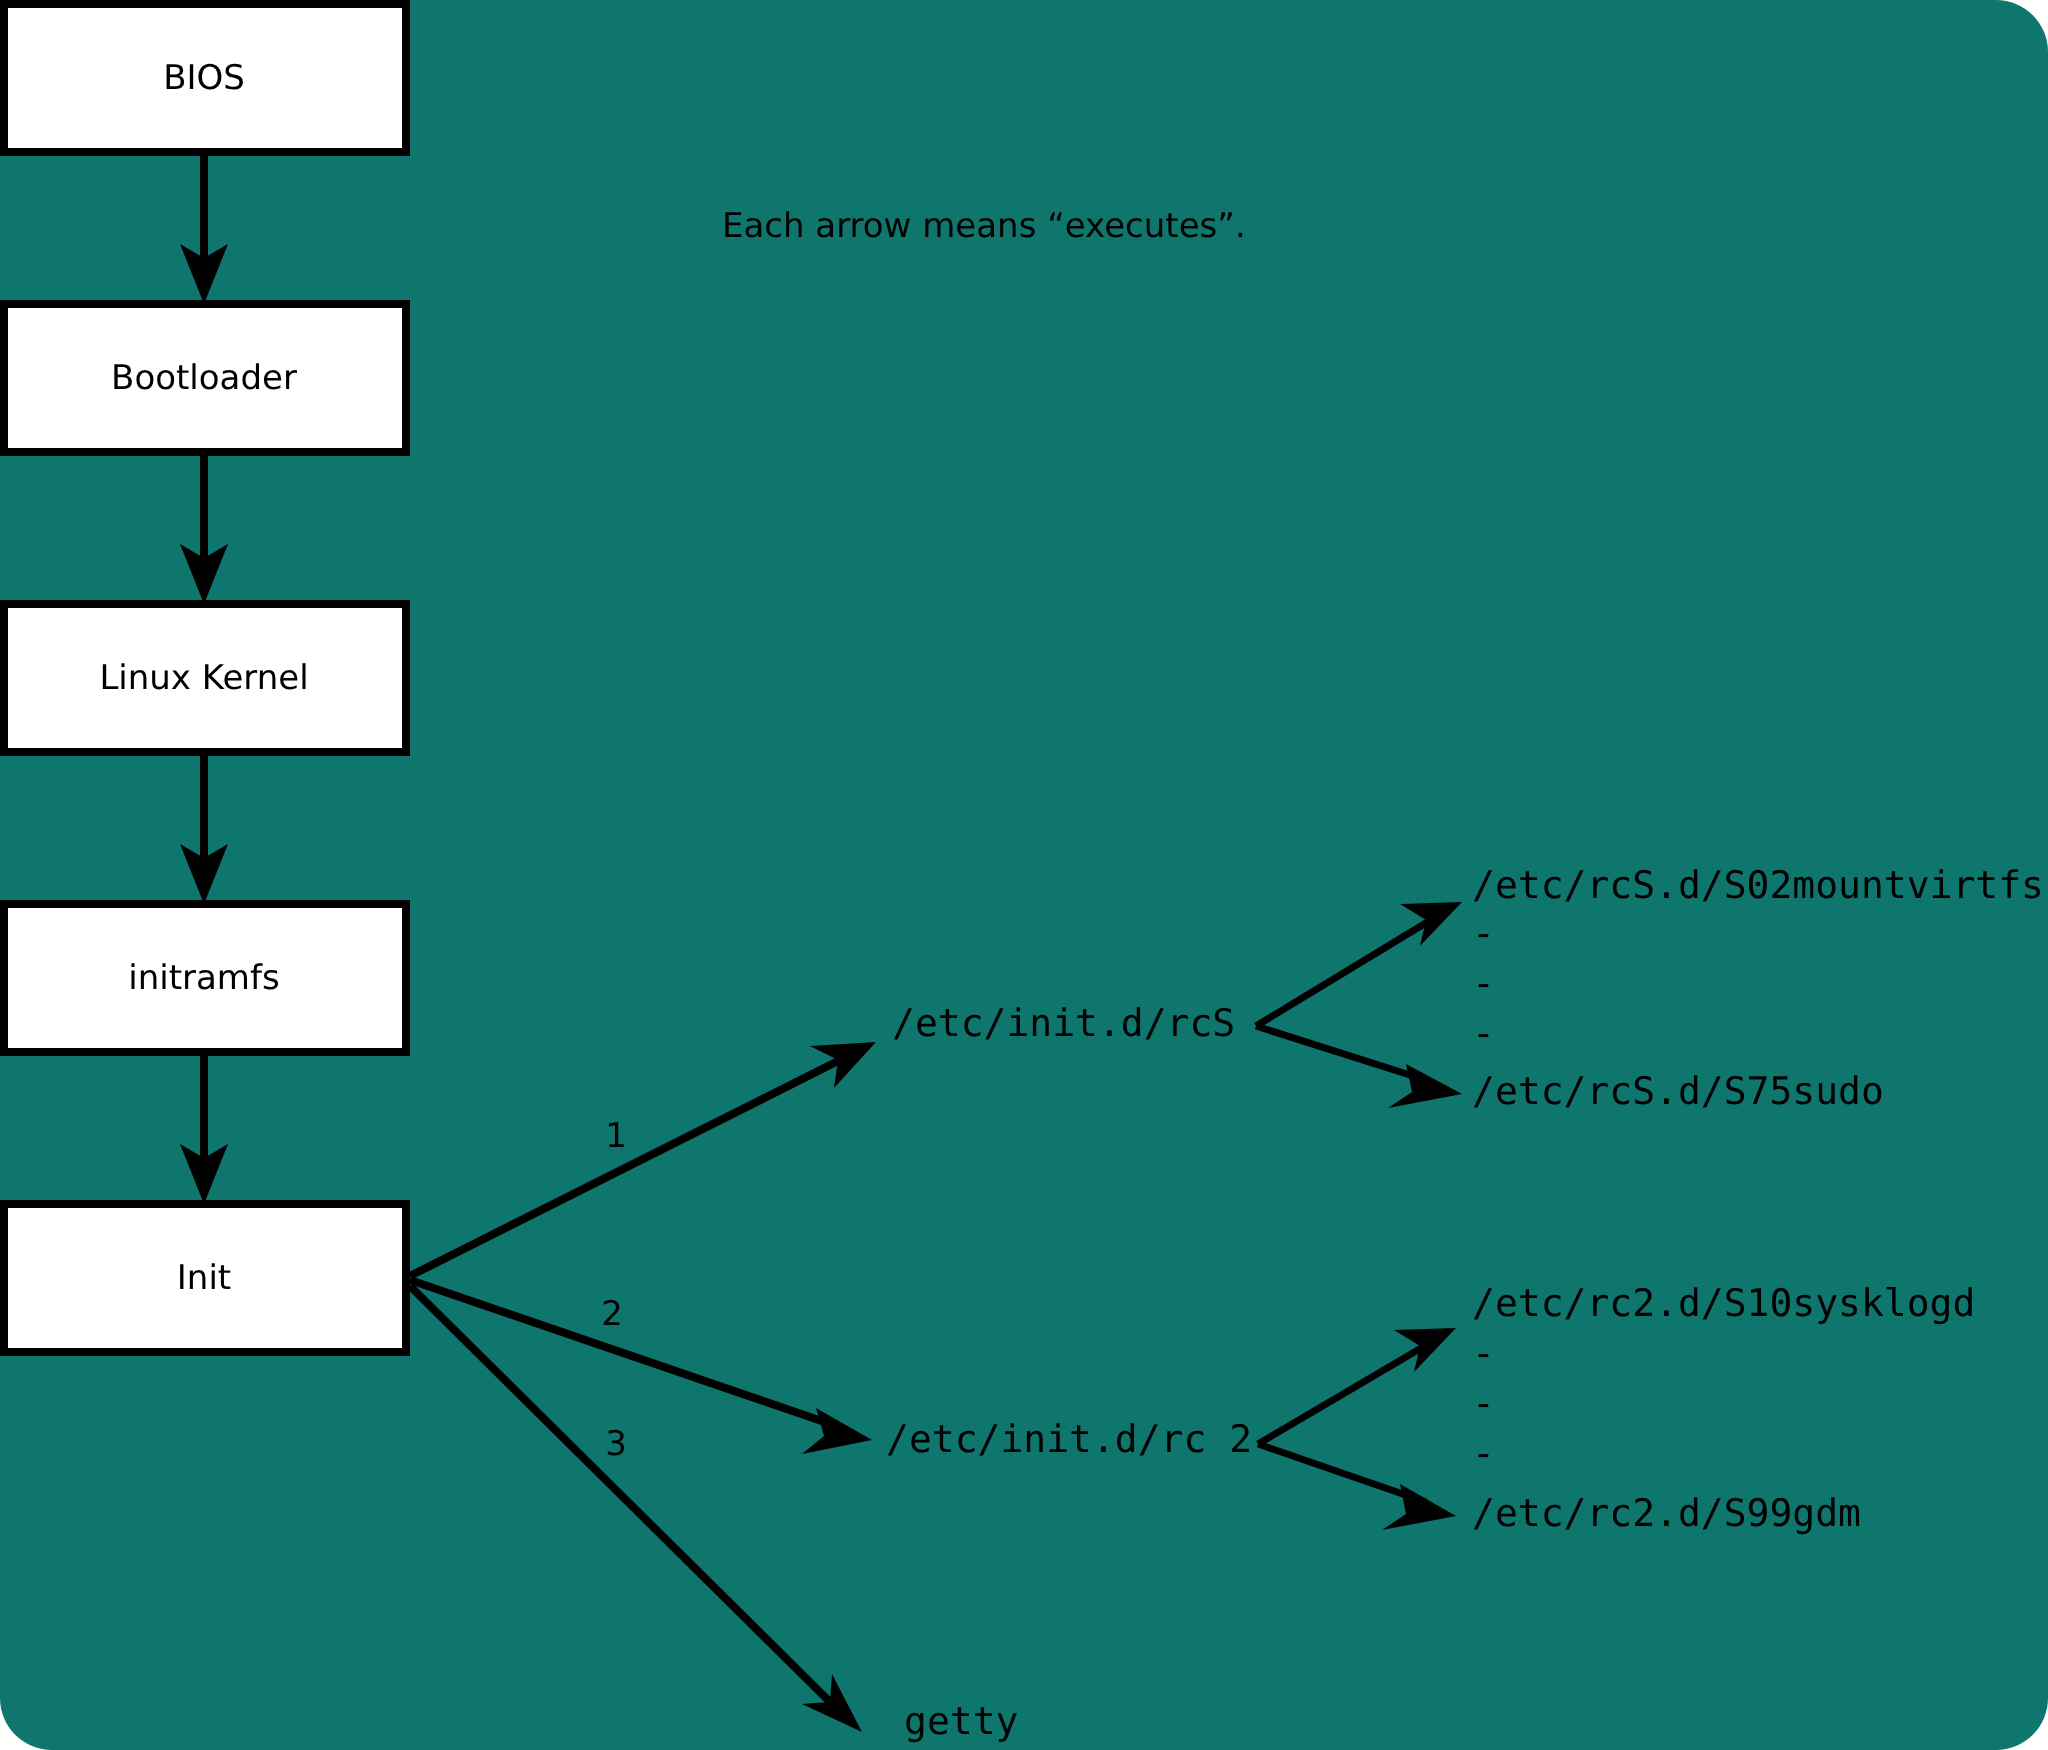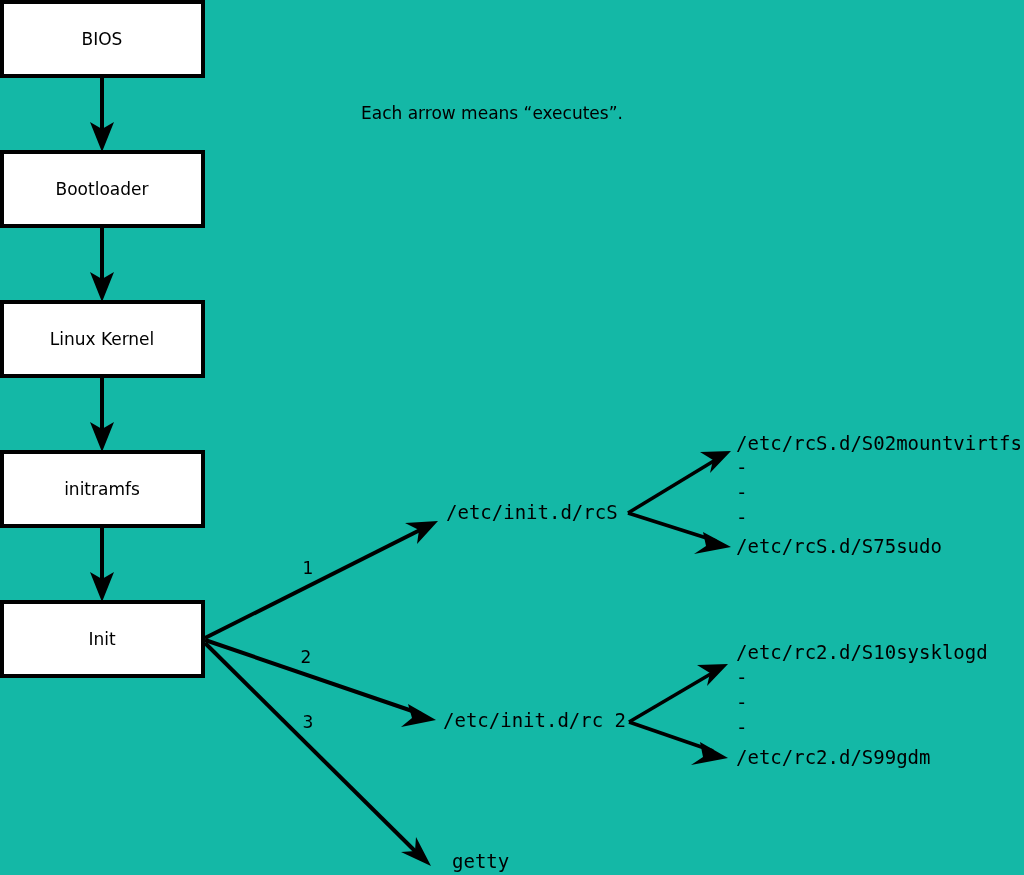--- a/index.html
+++ b/index.html
@@ -17,7 +17,8 @@
     position: relative;
     width: 1024px;
     height: 875px;
-    background: #14b8a6;
+    background: #0f766e;
+    border-radius: 26px;
   }
   svg.diagram-canvas {
     display: block;

